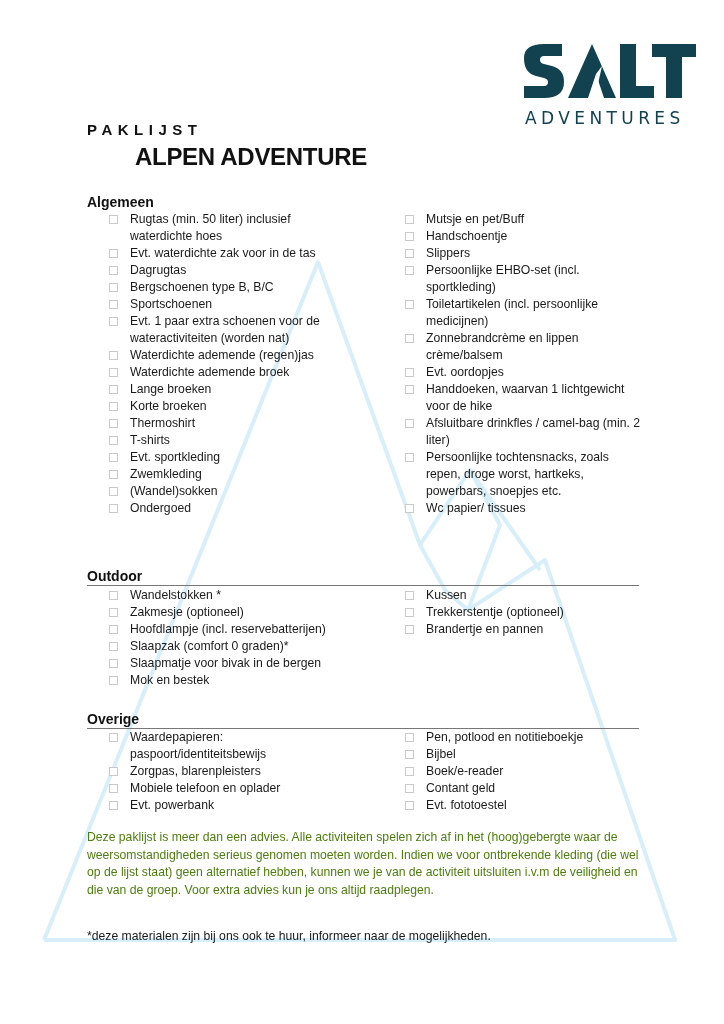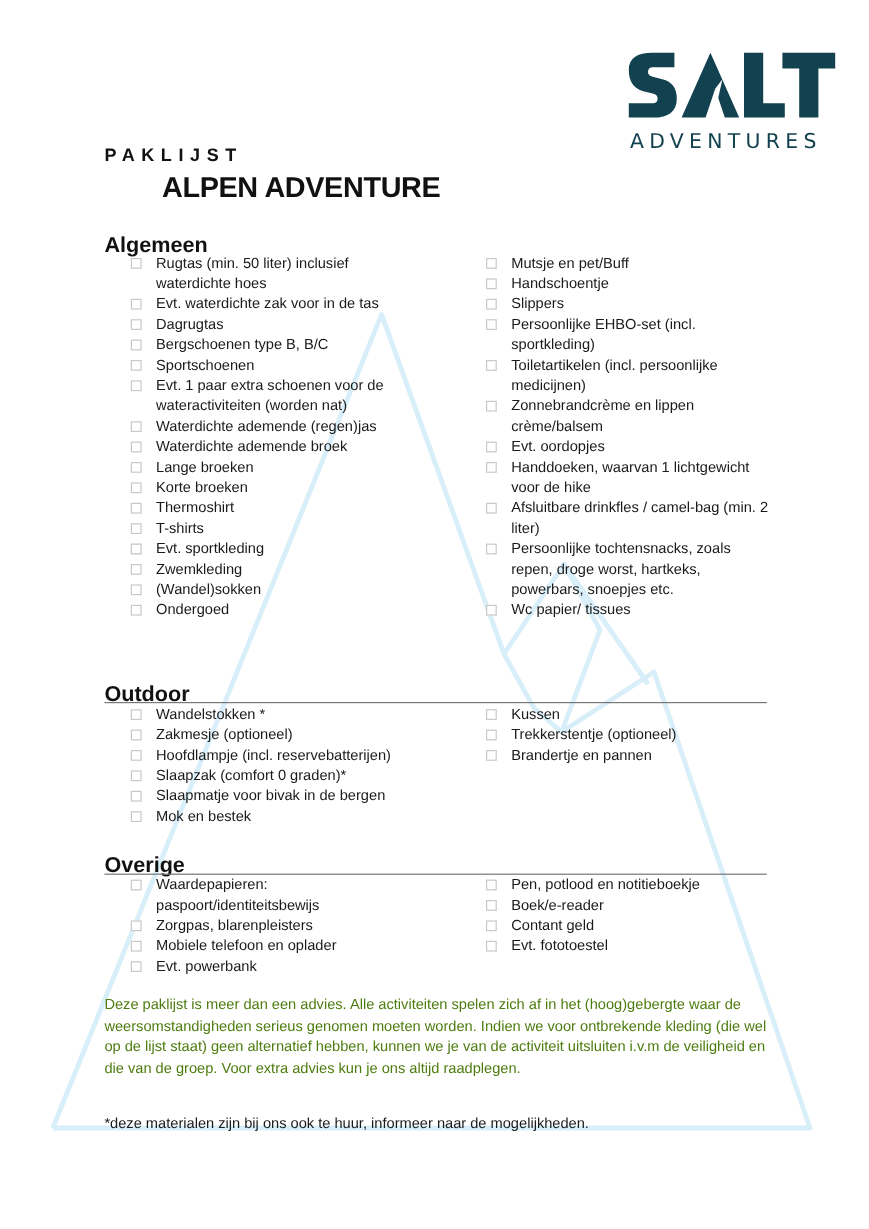--- a/index.html
+++ b/index.html
@@ -11,7 +11,7 @@
               font-family: "DejaVu Sans", sans-serif; }
   .kicker { position: absolute; left: 87px; top: 121px; font-size: 15px; font-weight: bold; letter-spacing: 5.5px; color: #111; }
   .title { position: absolute; left: 87px; top: 143px; font-size: 24px; font-weight: bold; color: #111; letter-spacing: -0.3px; margin-left: 48px; }
-  .section-head { position: absolute; left: 87px; font-size: 18px; font-weight: bold; color: #111; text-align: right; }
+  .section-head { position: absolute; left: 87px; font-size: 14px; font-weight: bold; color: #111; text-align: right; }
   .rule { position: absolute; left: 87px; width: 552px; height: 1px; background: #777; }
   .col { position: absolute; font-size: 12.2px; line-height: 17px; color: #1a1a1a; }
   .item { position: relative; padding-left: 21px; }

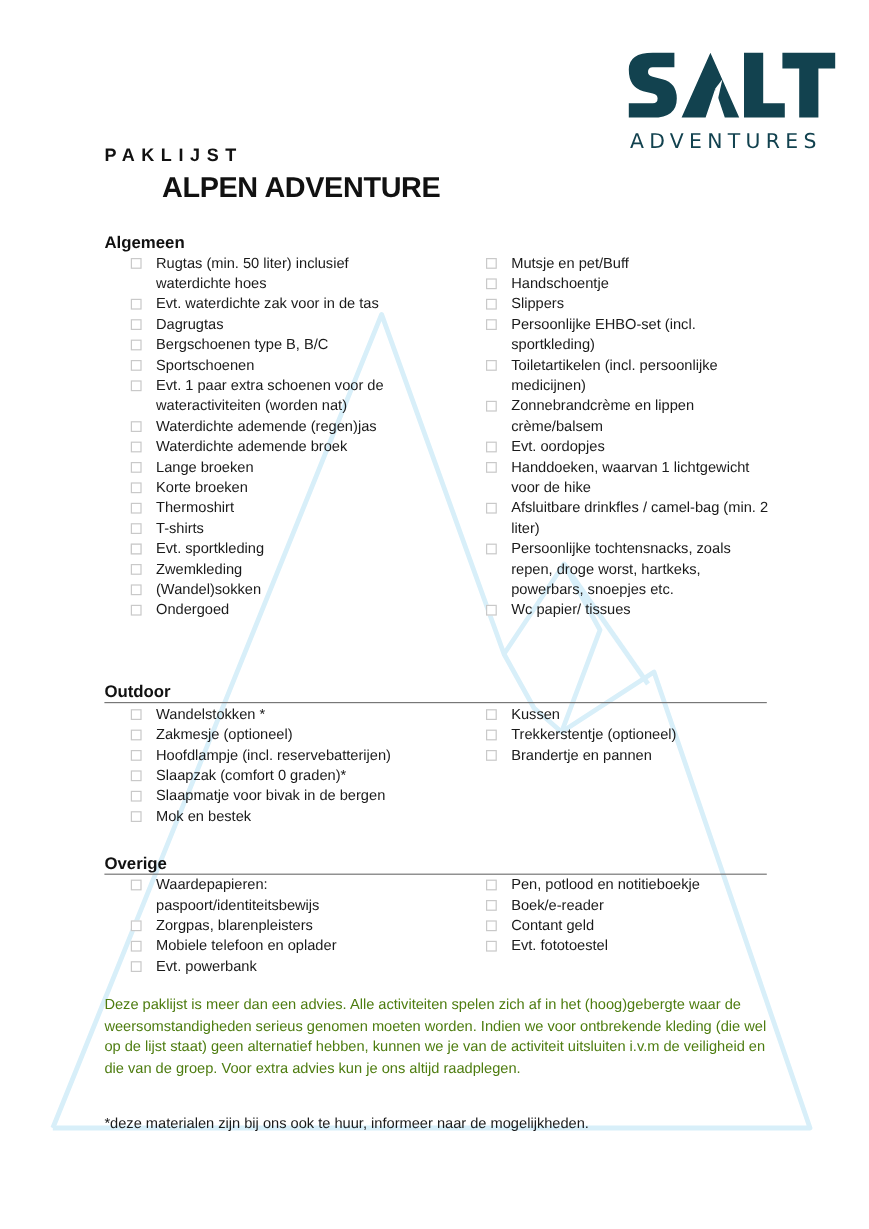--- a/index.html
+++ b/index.html
@@ -112,6 +112,7 @@
 
 <div class="col" style="left:405px; top:729px; width:240px">
   <div class="item"><span class="box"></span><span>Pen, potlood en notitieboekje</span></div>
+  <div class="item"><span class="box"></span><span>Bijbel</span></div>
   <div class="item"><span class="box"></span><span>Boek/e-reader</span></div>
   <div class="item"><span class="box"></span><span>Contant geld</span></div>
   <div class="item"><span class="box"></span><span>Evt. fototoestel</span></div>

